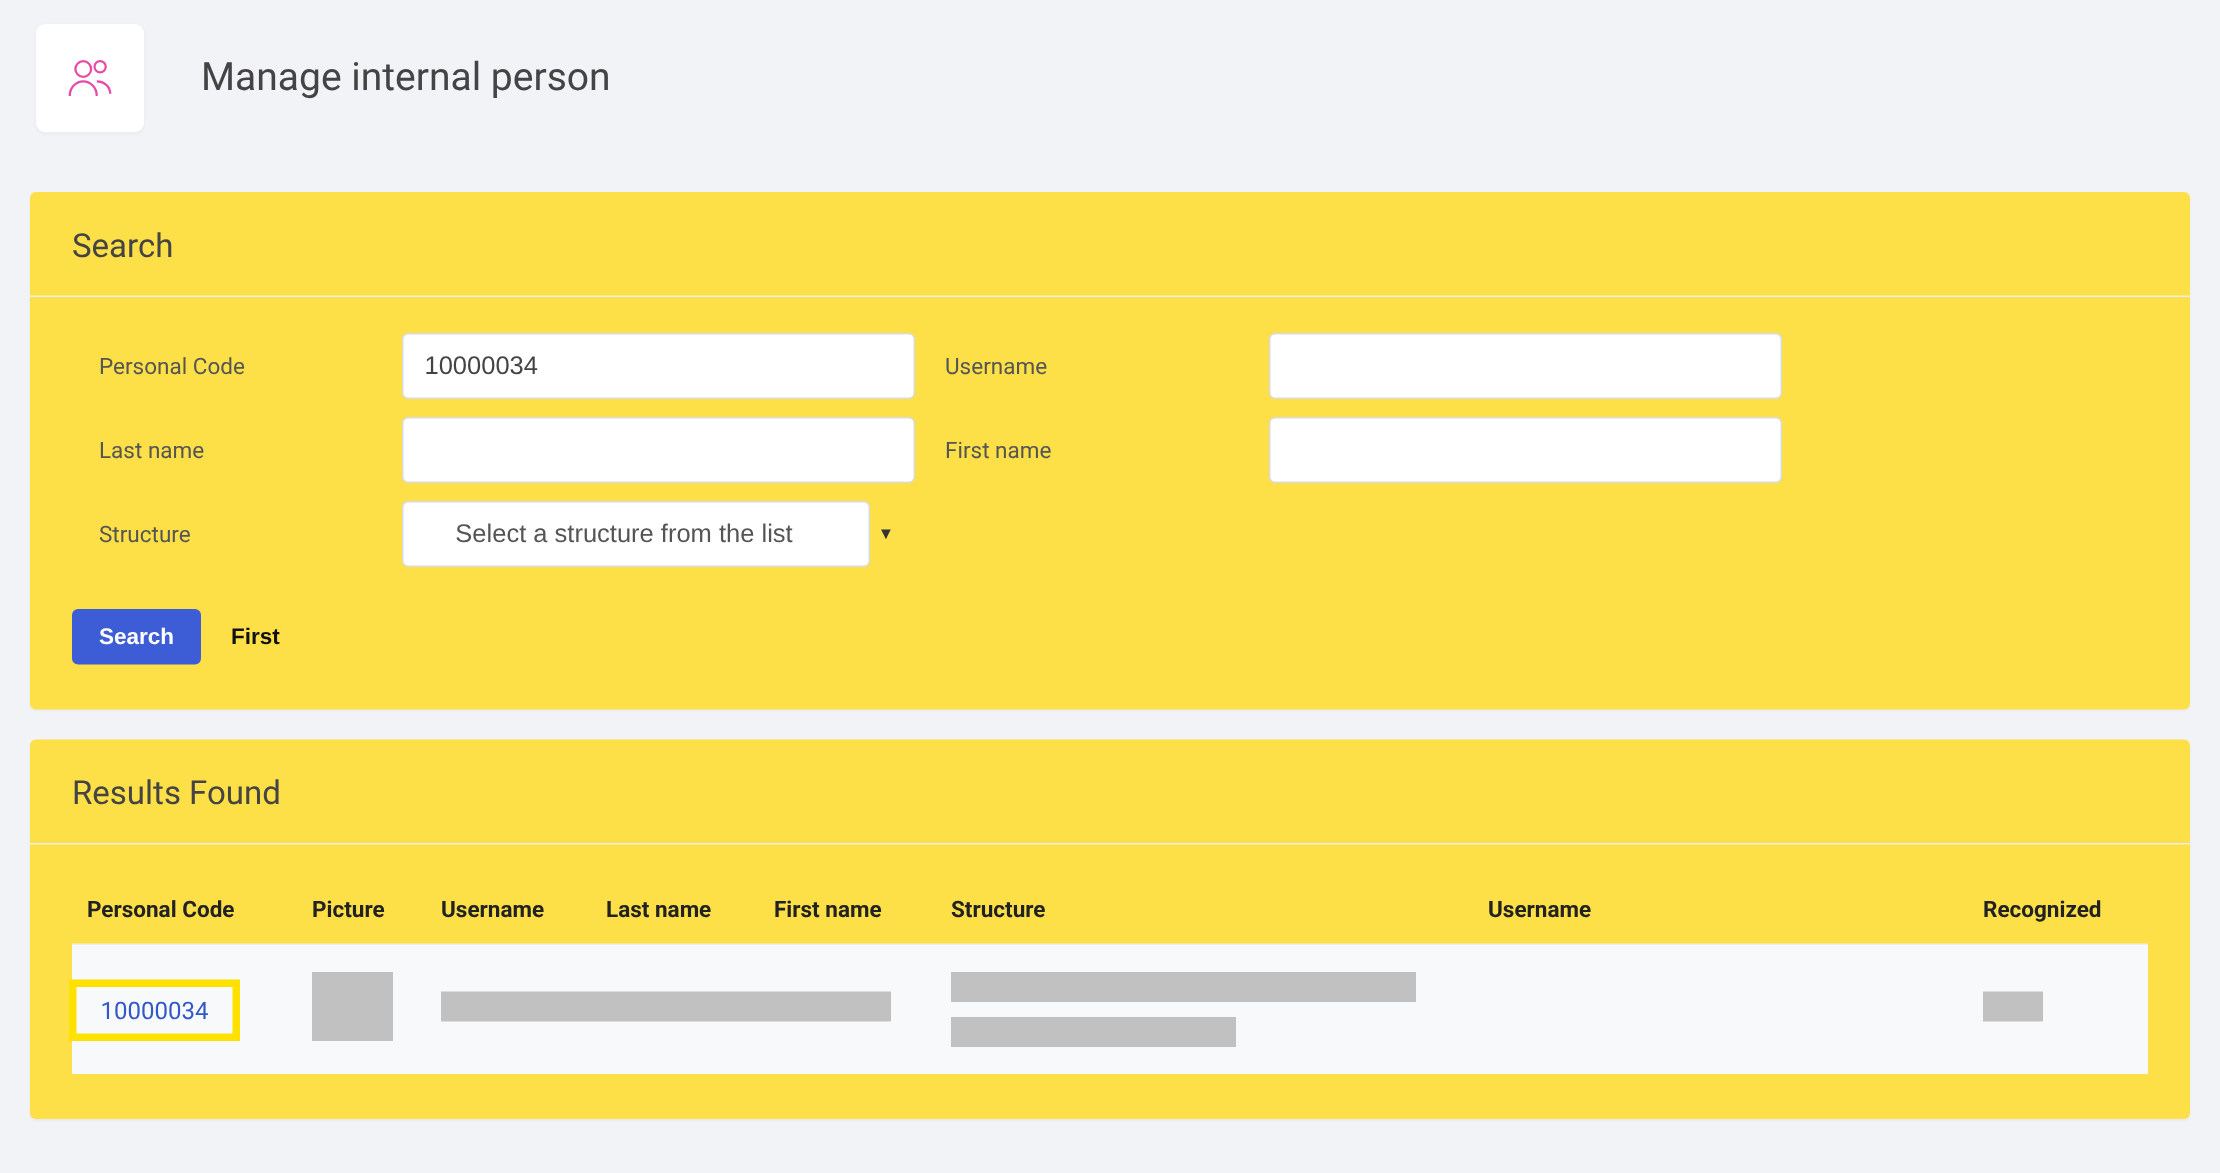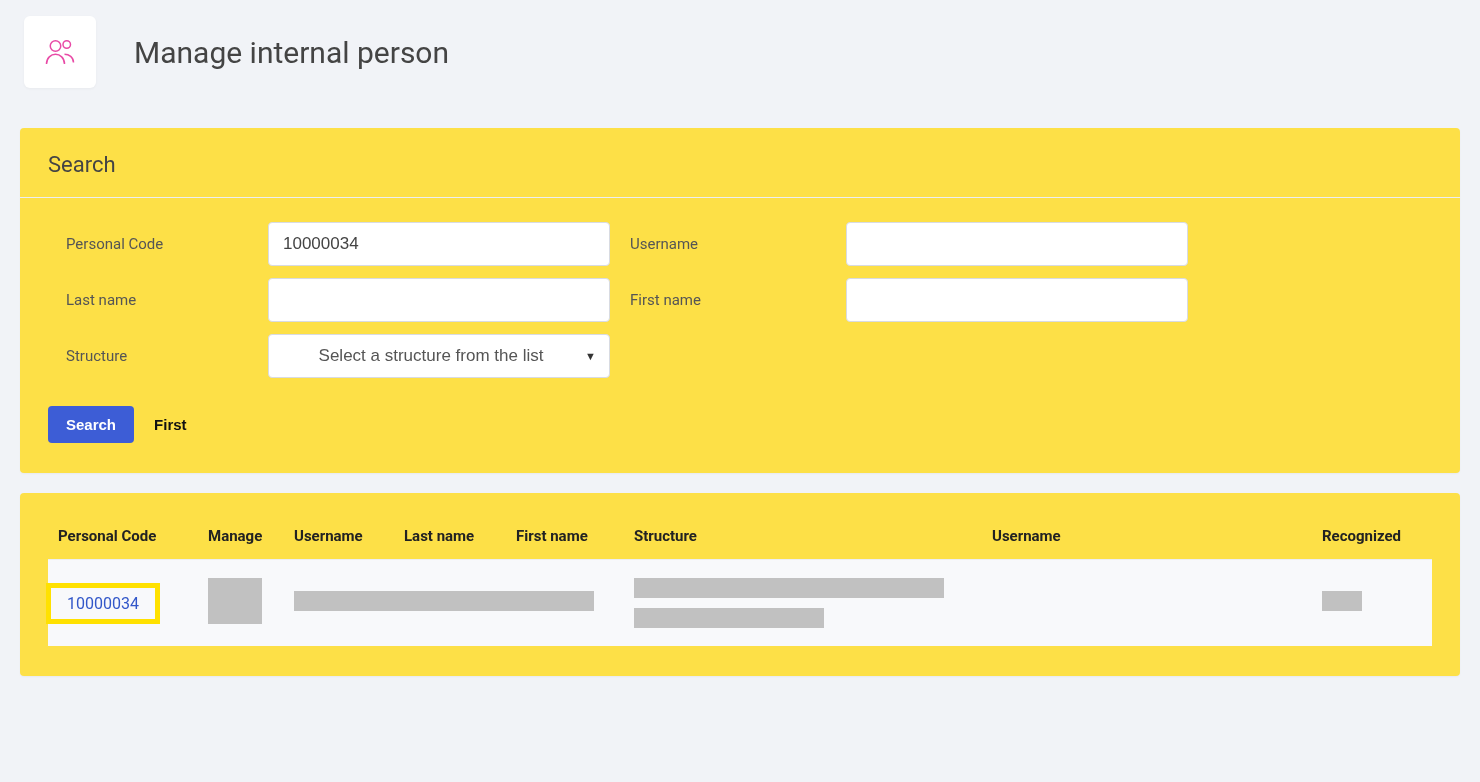--- a/index.html
+++ b/index.html
@@ -29,7 +29,7 @@
   .header-icon-box svg { width: 36px; height: 36px; }
   .page-title {
     margin-left: 38px;
-    font-size: 30px;
+    font-size: 26px;
     font-weight: 400;
     color: #444;
   }

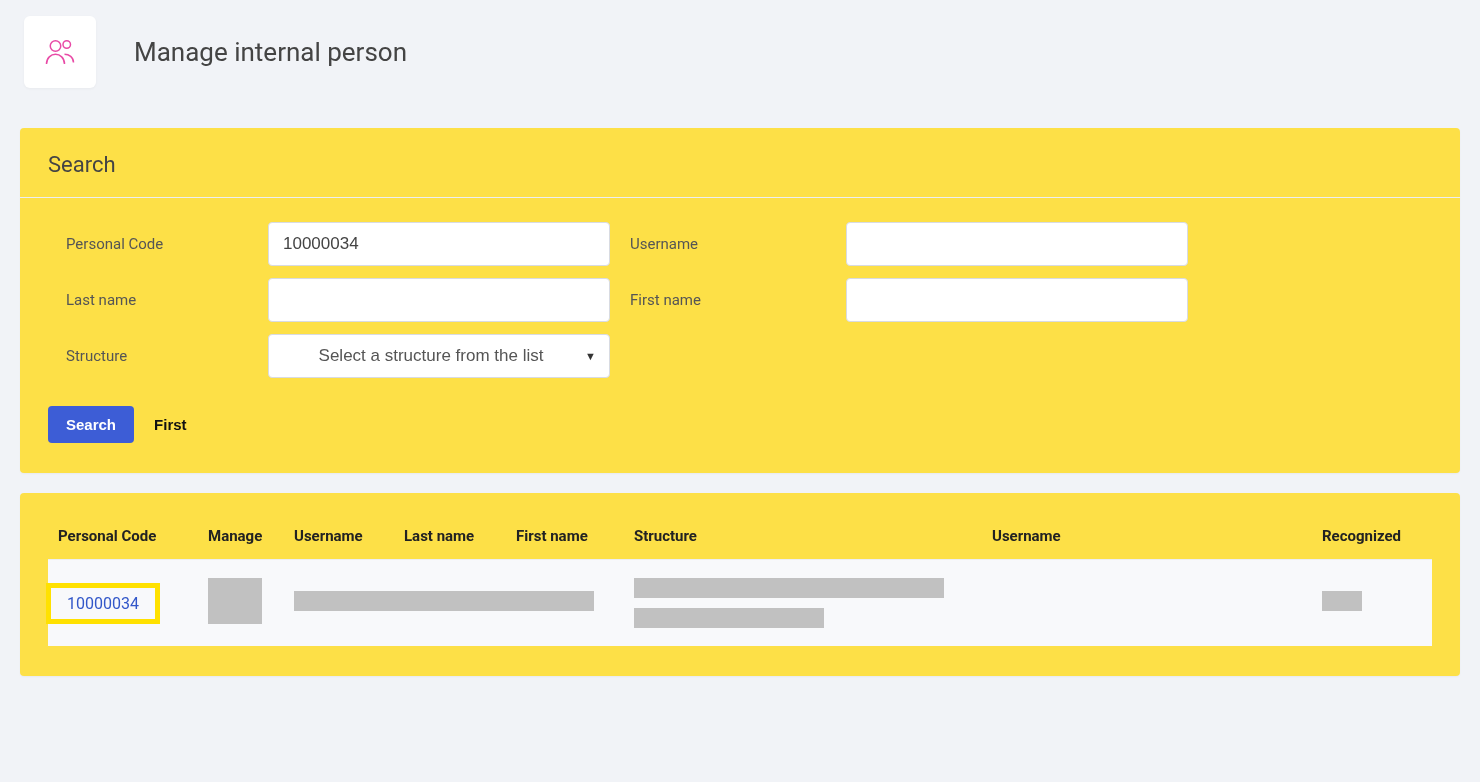--- a/index.html
+++ b/index.html
@@ -78,7 +78,7 @@
     color: #444;
     background: #fff;
   }
-  .select-input { width: 342px; padding-right: 30px; position: relative; }
+  .select-input { width: 312px; padding-right: 30px; position: relative; }
   .select-wrap { position: relative; width: 342px; }
   .select-caret {
     position: absolute;

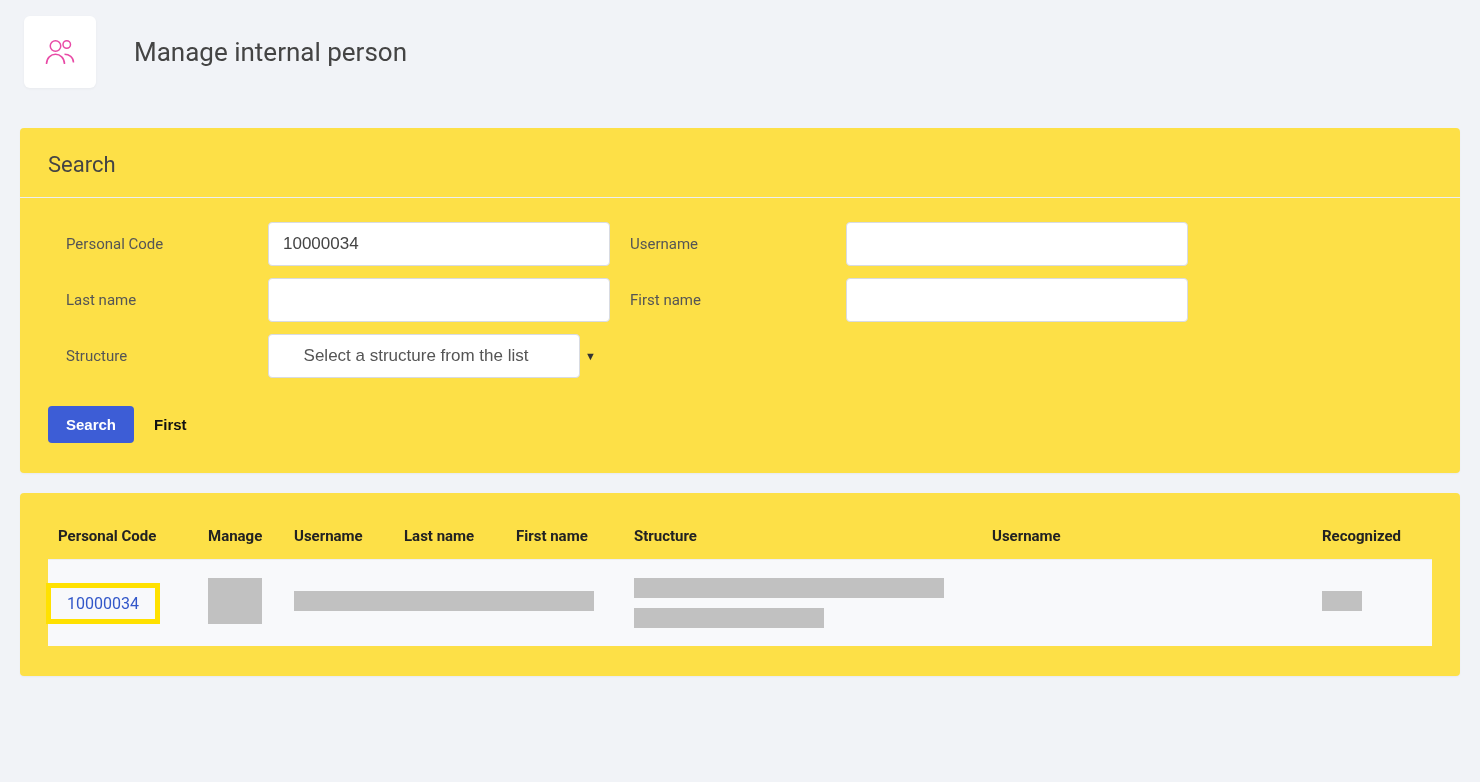--- a/index.html
+++ b/index.html
@@ -198,6 +198,7 @@
 </div>
 
 <div class="panel">
+  <div class="panel-header">Results Found</div>
   <div class="results-body">
     <table class="results-table">
       <colgroup>

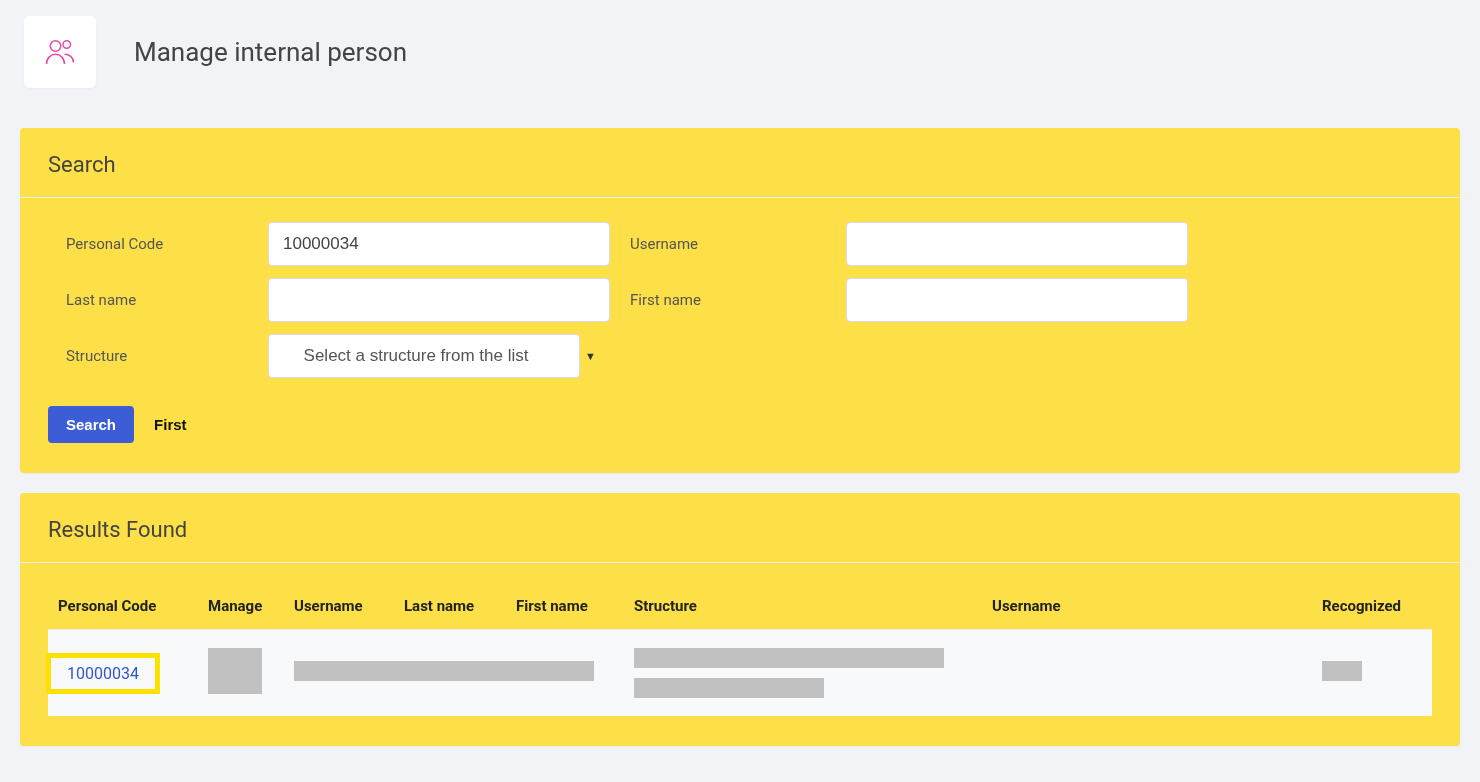--- a/index.html
+++ b/index.html
@@ -214,7 +214,7 @@
       <thead>
         <tr>
           <th>Personal Code</th>
-          <th>Manage</th>
+          <th>Picture</th>
           <th>Username</th>
           <th>Last name</th>
           <th>First name</th>

